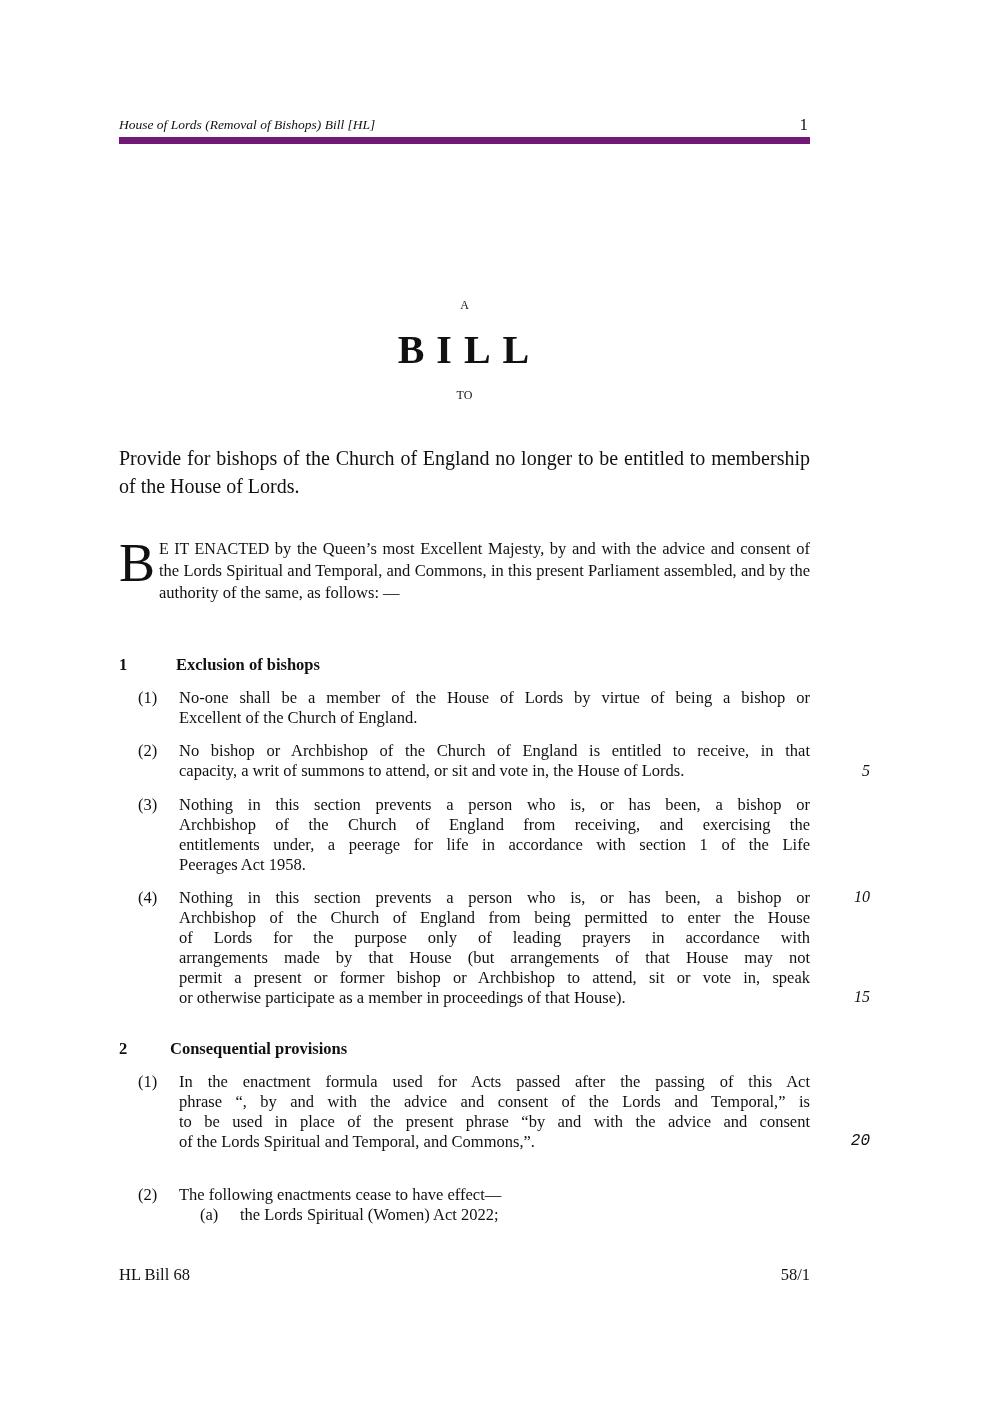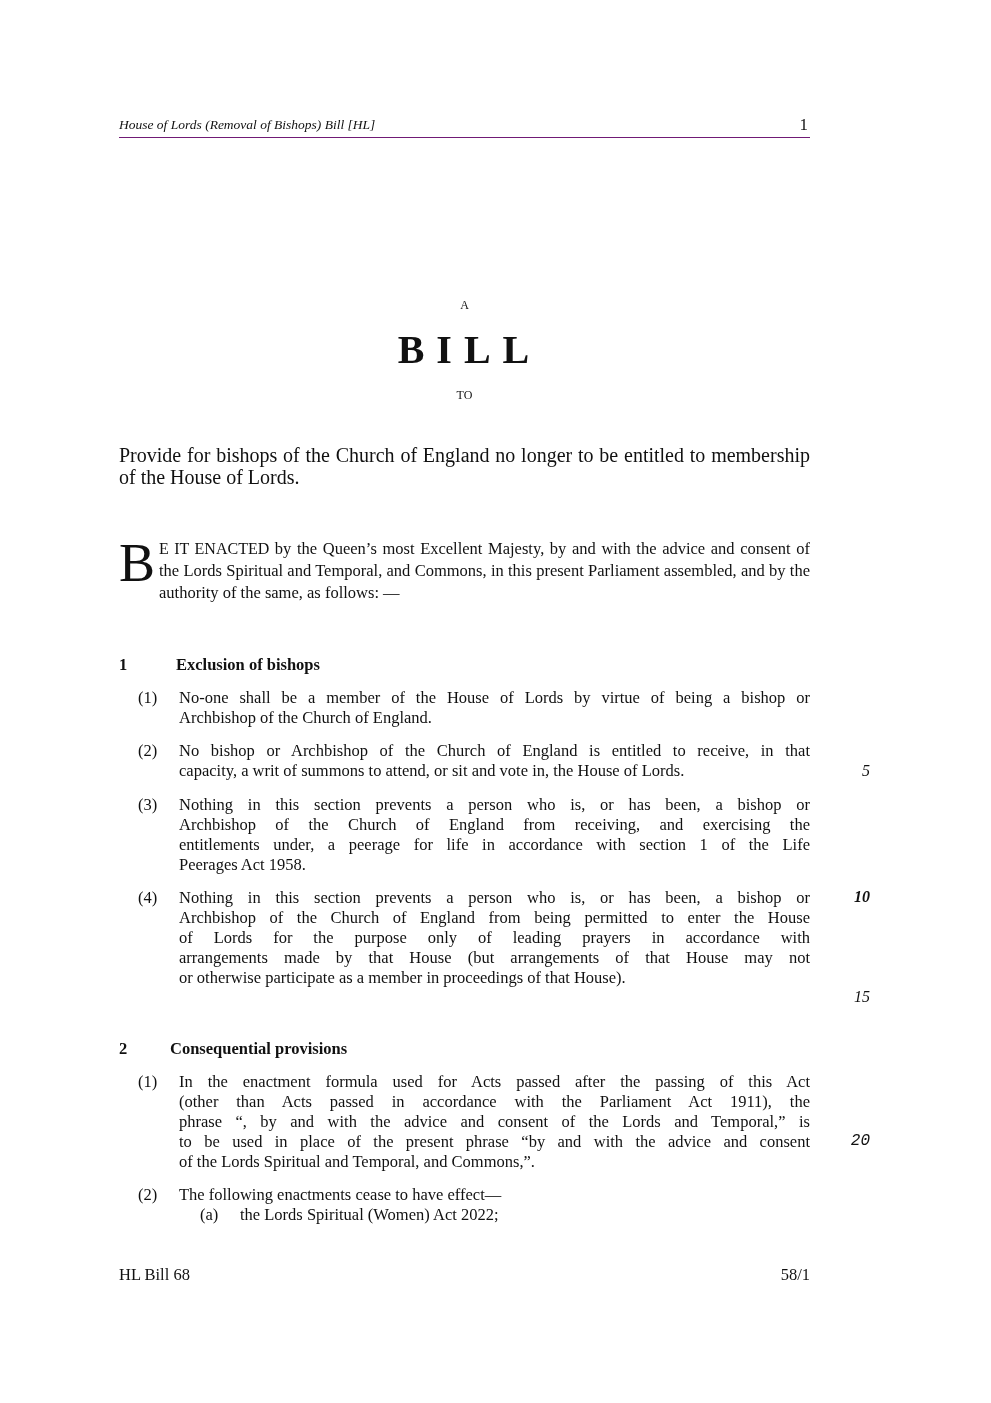--- a/index.html
+++ b/index.html
@@ -7,7 +7,7 @@
          font-family: "Liberation Serif", "DejaVu Serif", serif; color: #111; }
   .abs { position: absolute; }
   .running-head { left: 119px; top: 116px; width: 691px; height: 21px;
-                  border-bottom: 1px solid #701a75; }
+                  border-bottom: 7px solid #701a75; }
   .running-title { position: absolute; left: 0; top: 1px; font-style: italic; font-size: 13.5px; }
   .page-num { position: absolute; right: 2px; top: -1px; font-size: 17px; }
   .center { left: 119px; width: 691px; text-align: center; }

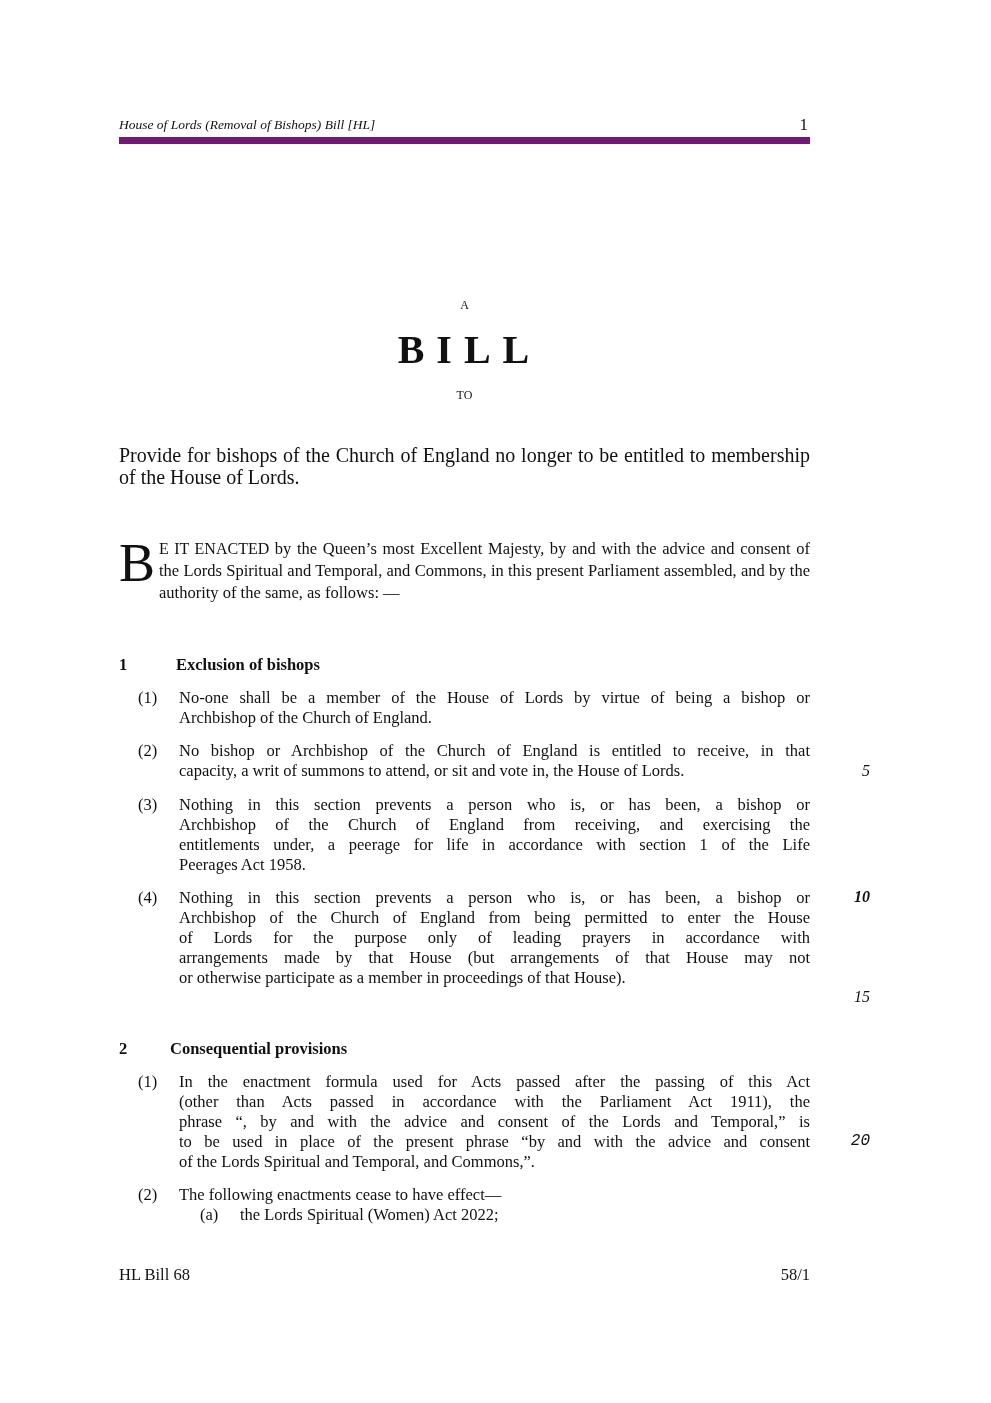--- a/index.html
+++ b/index.html
@@ -14,7 +14,7 @@
   .small-caps-a { top: 298px; font-size: 12px; }
   .bill-title { top: 326px; font-size: 40px; font-weight: bold; letter-spacing: 12px; padding-left: 10px; box-sizing: border-box; }
   .to { top: 388px; font-size: 12px; }
-  .long-title { left: 119px; top: 444px; width: 691px; font-size: 20px; line-height: 22px; text-align: justify; }
+  .long-title { left: 119px; top: 444px; width: 691px; font-size: 20px; line-height: 28px; text-align: justify; }
   .enact { left: 119px; top: 538px; width: 691px; font-size: 16.5px; line-height: 22px; text-align: justify; }
   .dropcap { float: left; font-size: 54px; line-height: 44px; margin: 3px 4px 0 0; }
   .sc { font-size: 16px; }

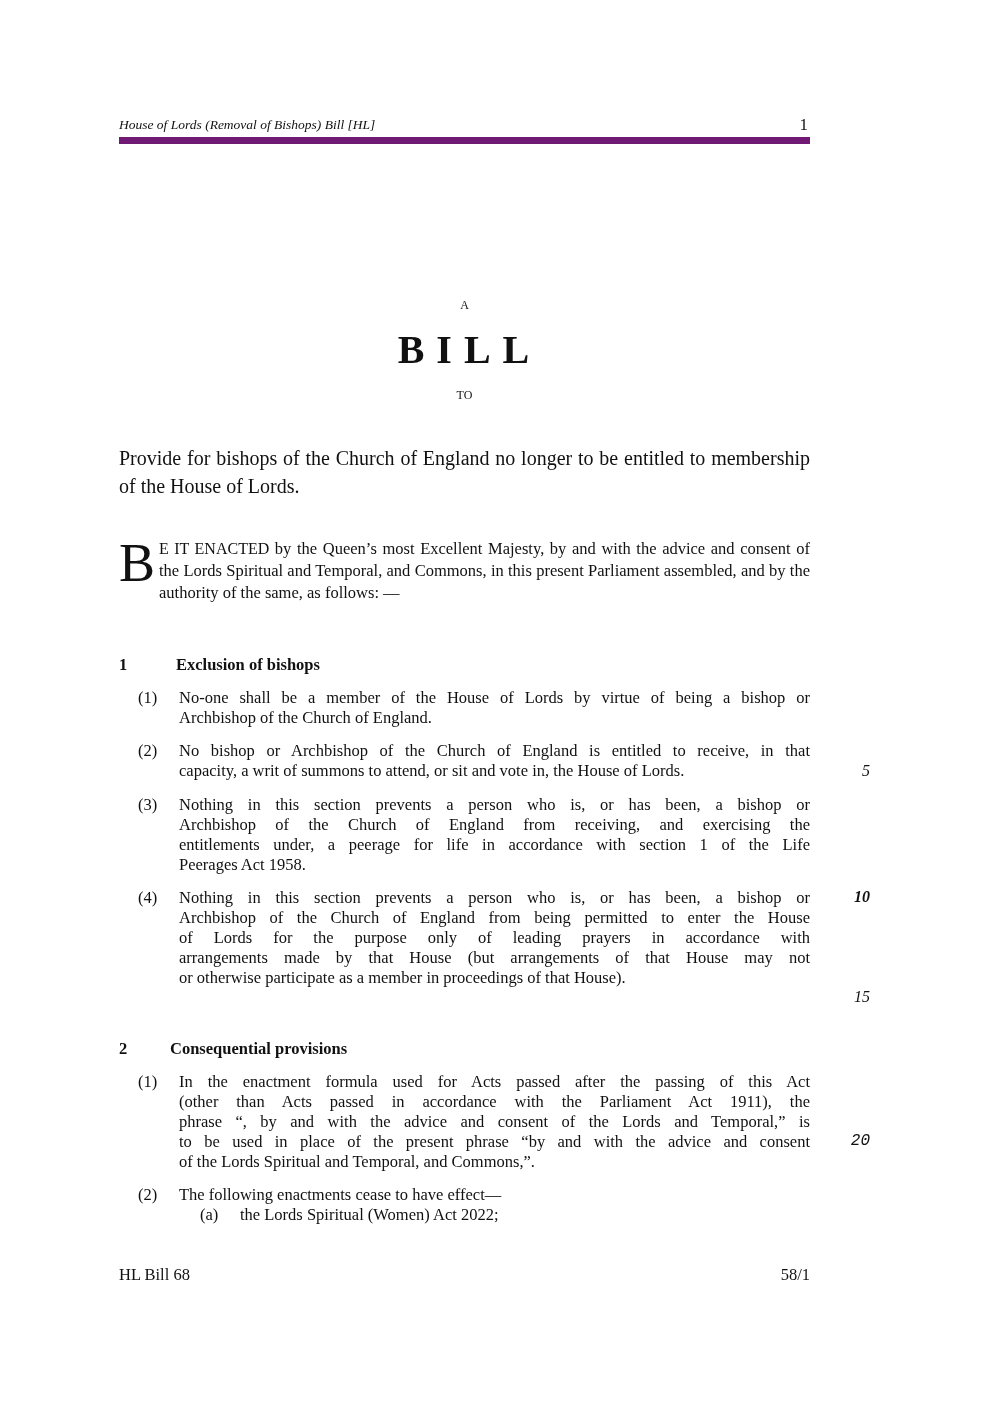--- a/index.html
+++ b/index.html
@@ -55,7 +55,7 @@
   <span class="sub-num">(1)</span>
   <div class="sub-text">
     <span class="ln">No-one shall be a member of the House of Lords by virtue of being a bishop or</span>
-    <span class="ln last">Archbishop of the Church of England.</span>
+    <span class="ln last">Excellent of the Church of England.</span>
   </div>
 </div>
 

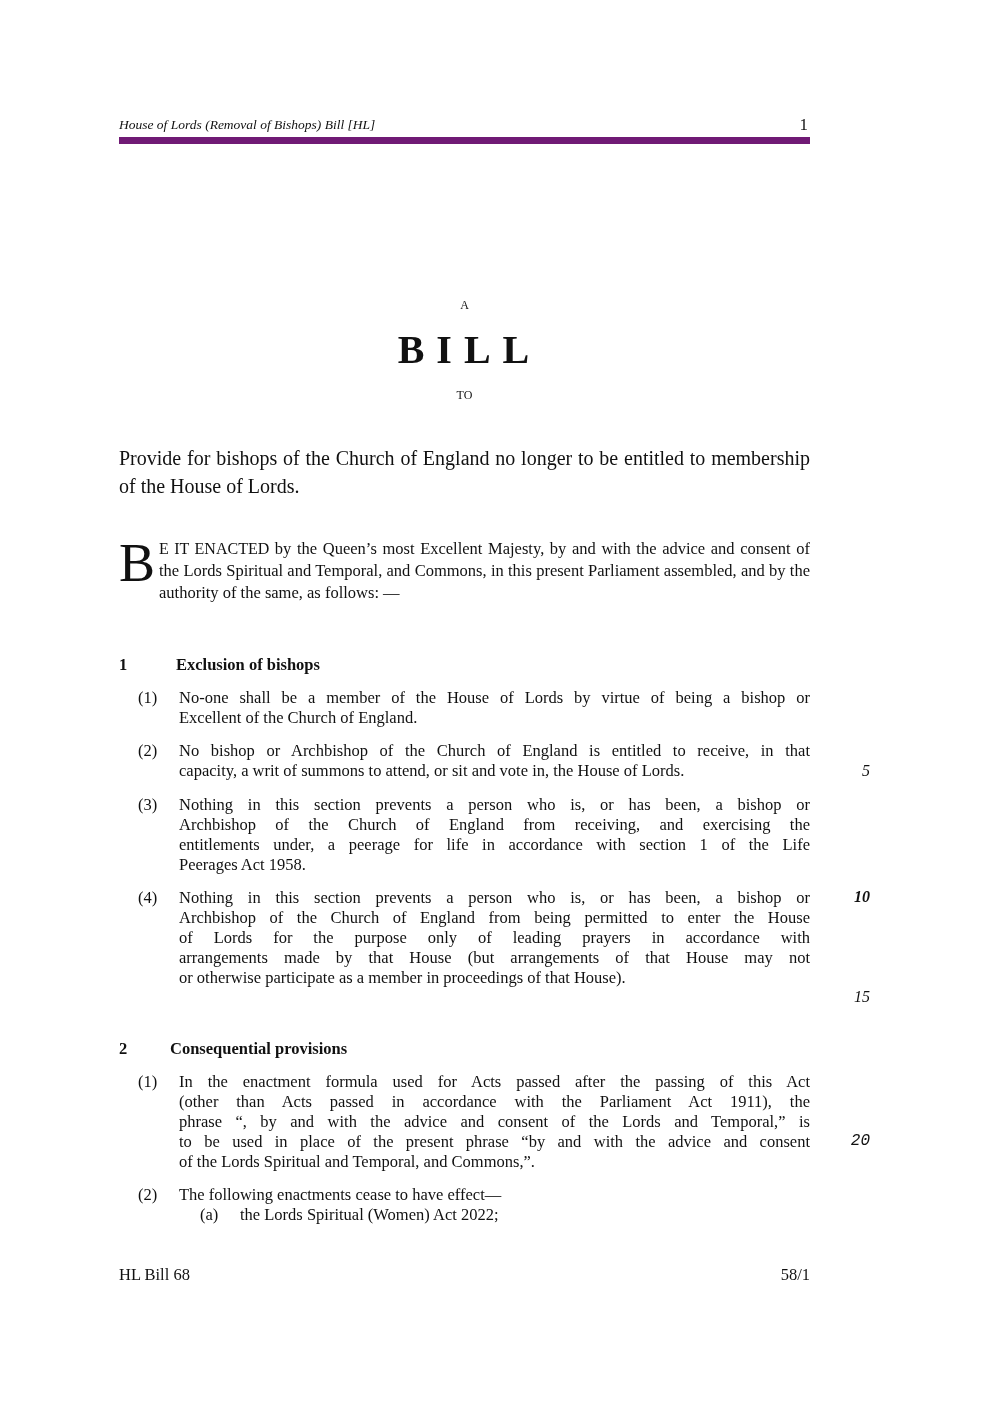--- a/index.html
+++ b/index.html
@@ -112,7 +112,7 @@
 <div class="abs para-a-text" style="top:1205px;">the Lords Spiritual (Women) Act 2022;</div>
 
 <div class="abs line-no" style="top:762px;">5</div>
-<div class="abs line-no" style="top:888px;font-weight:bold;">10</div>
+<div class="abs line-no" style="top:888px;">10</div>
 <div class="abs line-no" style="top:988px;">15</div>
 <div class="abs line-no" style="top:1132px;font-family:Liberation Mono, monospace;">20</div>
 

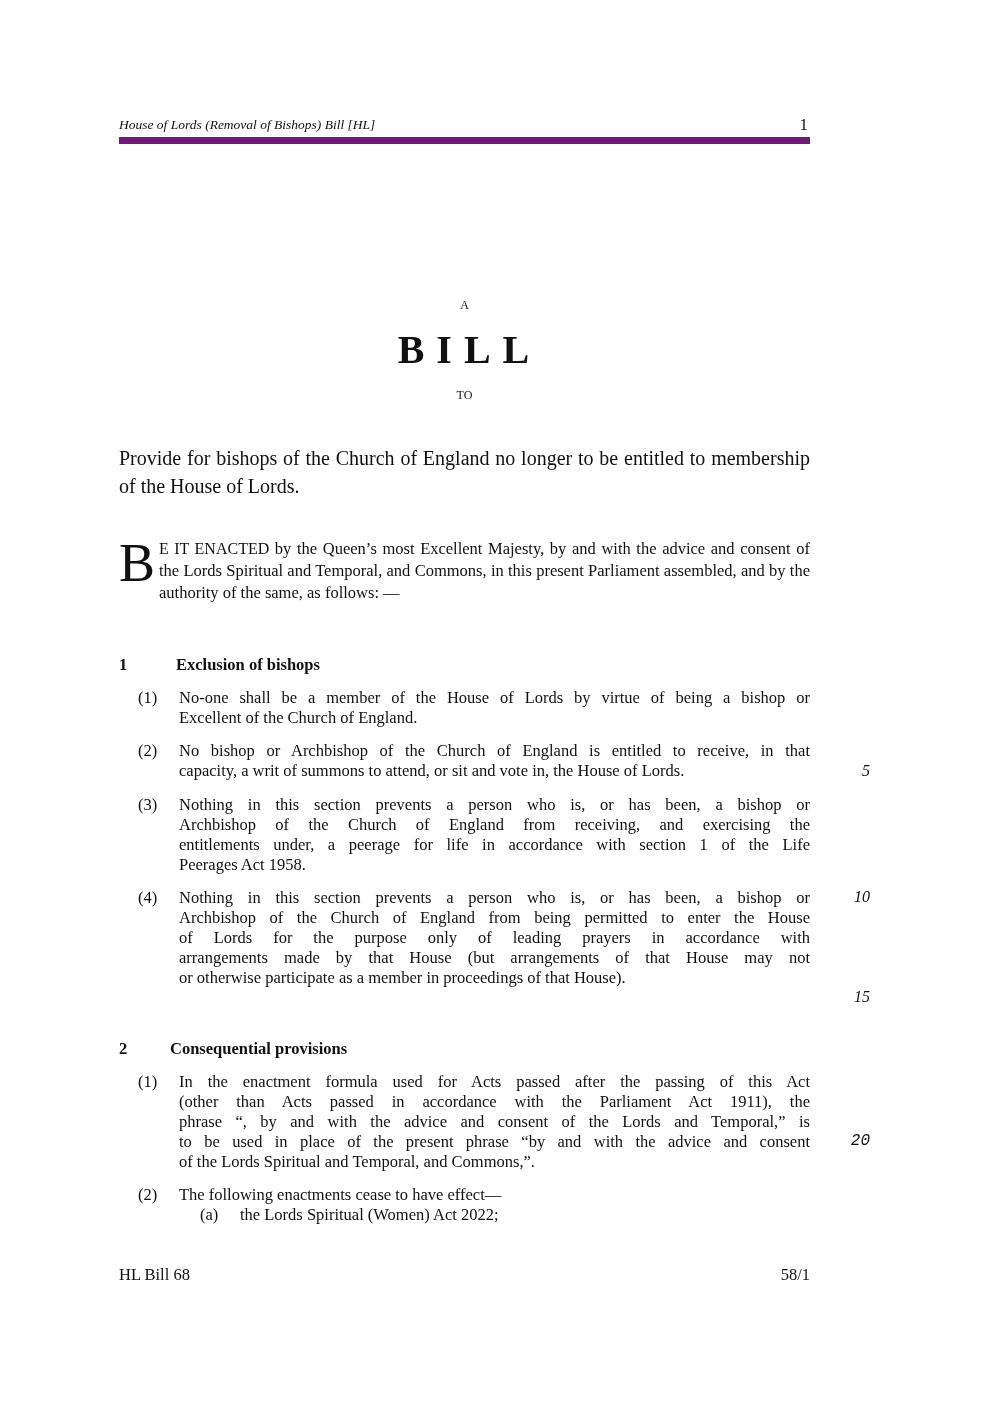--- a/index.html
+++ b/index.html
@@ -84,6 +84,7 @@
     <span class="ln">Archbishop of the Church of England from being permitted to enter the House</span>
     <span class="ln">of Lords for the purpose only of leading prayers in accordance with</span>
     <span class="ln">arrangements made by that House (but arrangements of that House may not</span>
+    <span class="ln">permit a present or former bishop or Archbishop to attend, sit or vote in, speak</span>
     <span class="ln last">or otherwise participate as a member in proceedings of that House).</span>
   </div>
 </div>

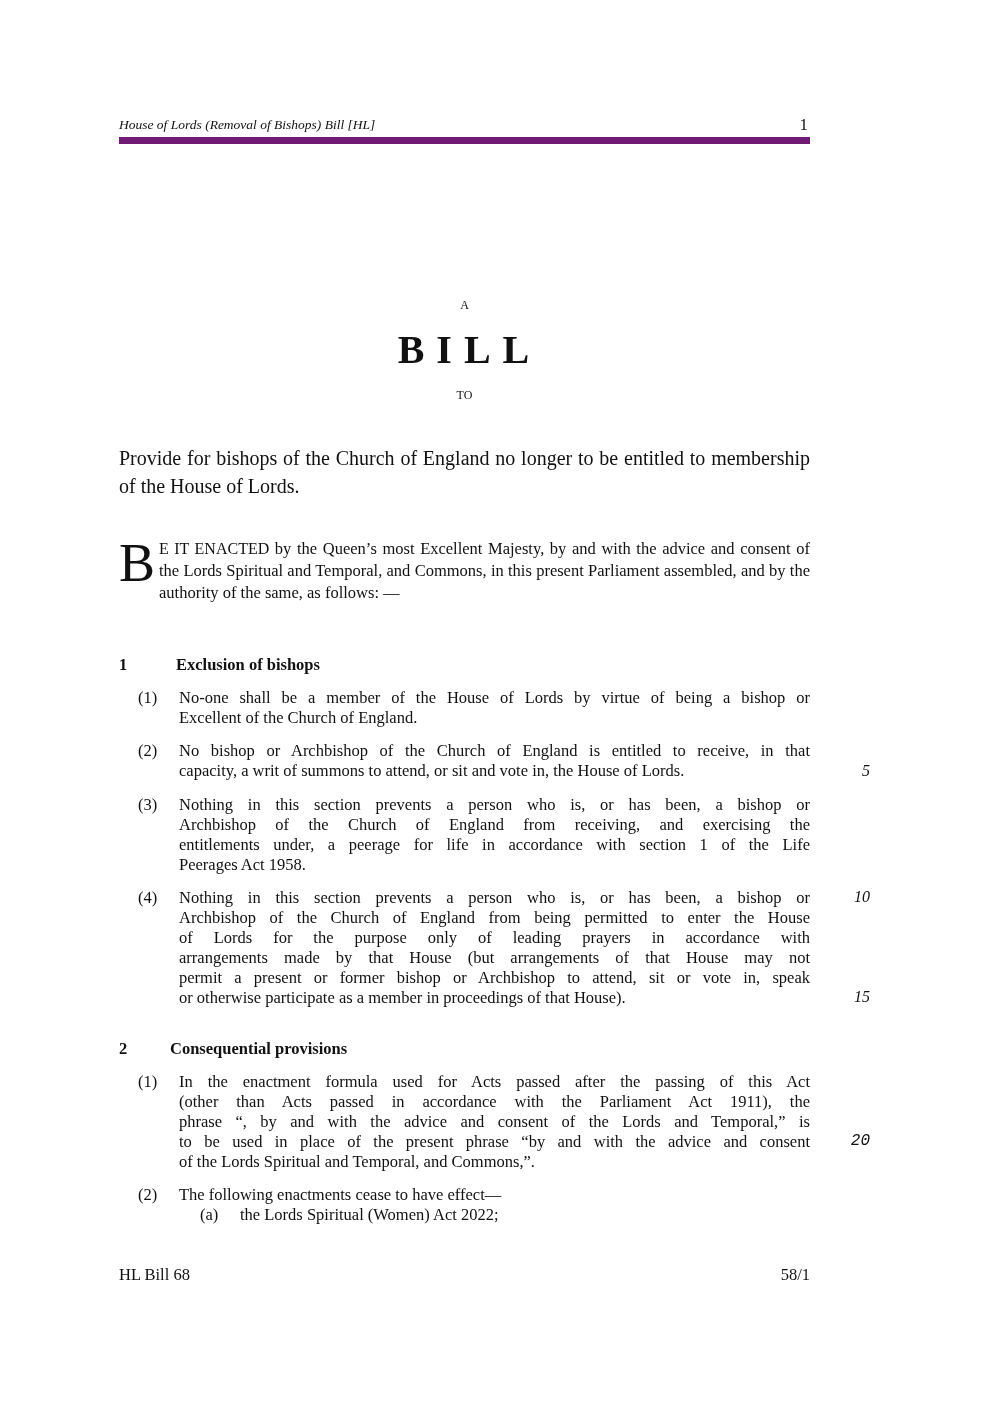--- a/index.html
+++ b/index.html
@@ -96,7 +96,6 @@
   <span class="sub-num">(1)</span>
   <div class="sub-text">
     <span class="ln">In the enactment formula used for Acts passed after the passing of this Act</span>
-    <span class="ln">(other than Acts passed in accordance with the Parliament Act 1911), the</span>
     <span class="ln">phrase “, by and with the advice and consent of the Lords and Temporal,” is</span>
     <span class="ln">to be used in place of the present phrase “by and with the advice and consent</span>
     <span class="ln last">of the Lords Spiritual and Temporal, and Commons,”.</span>

